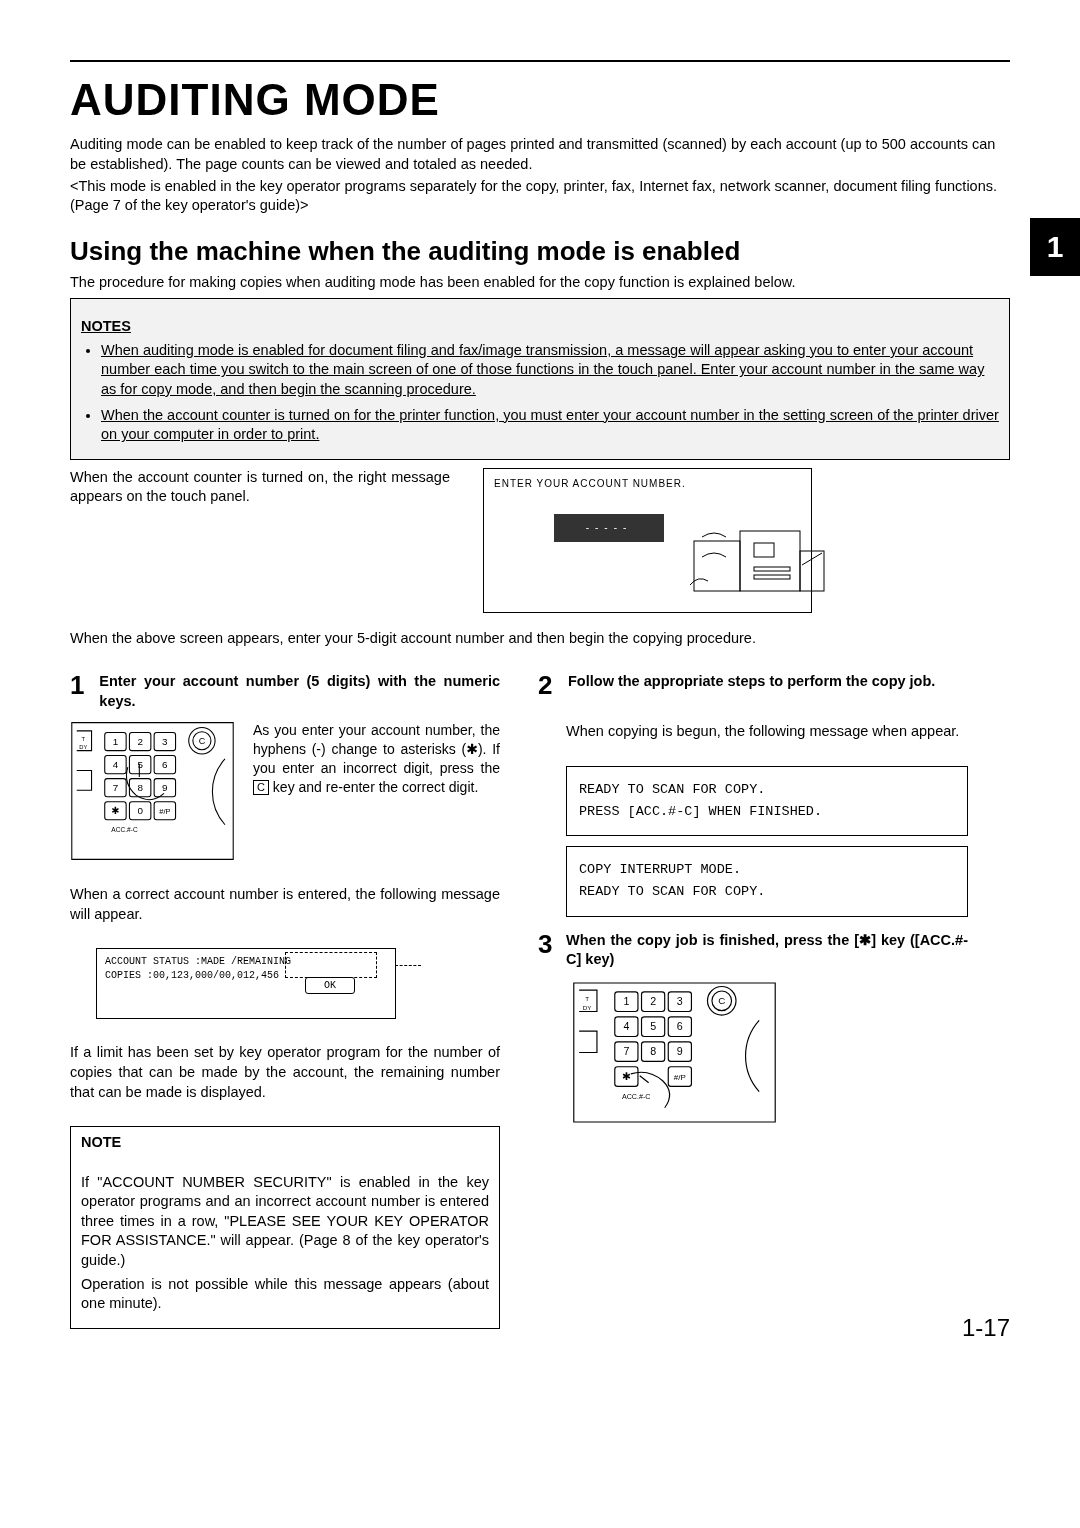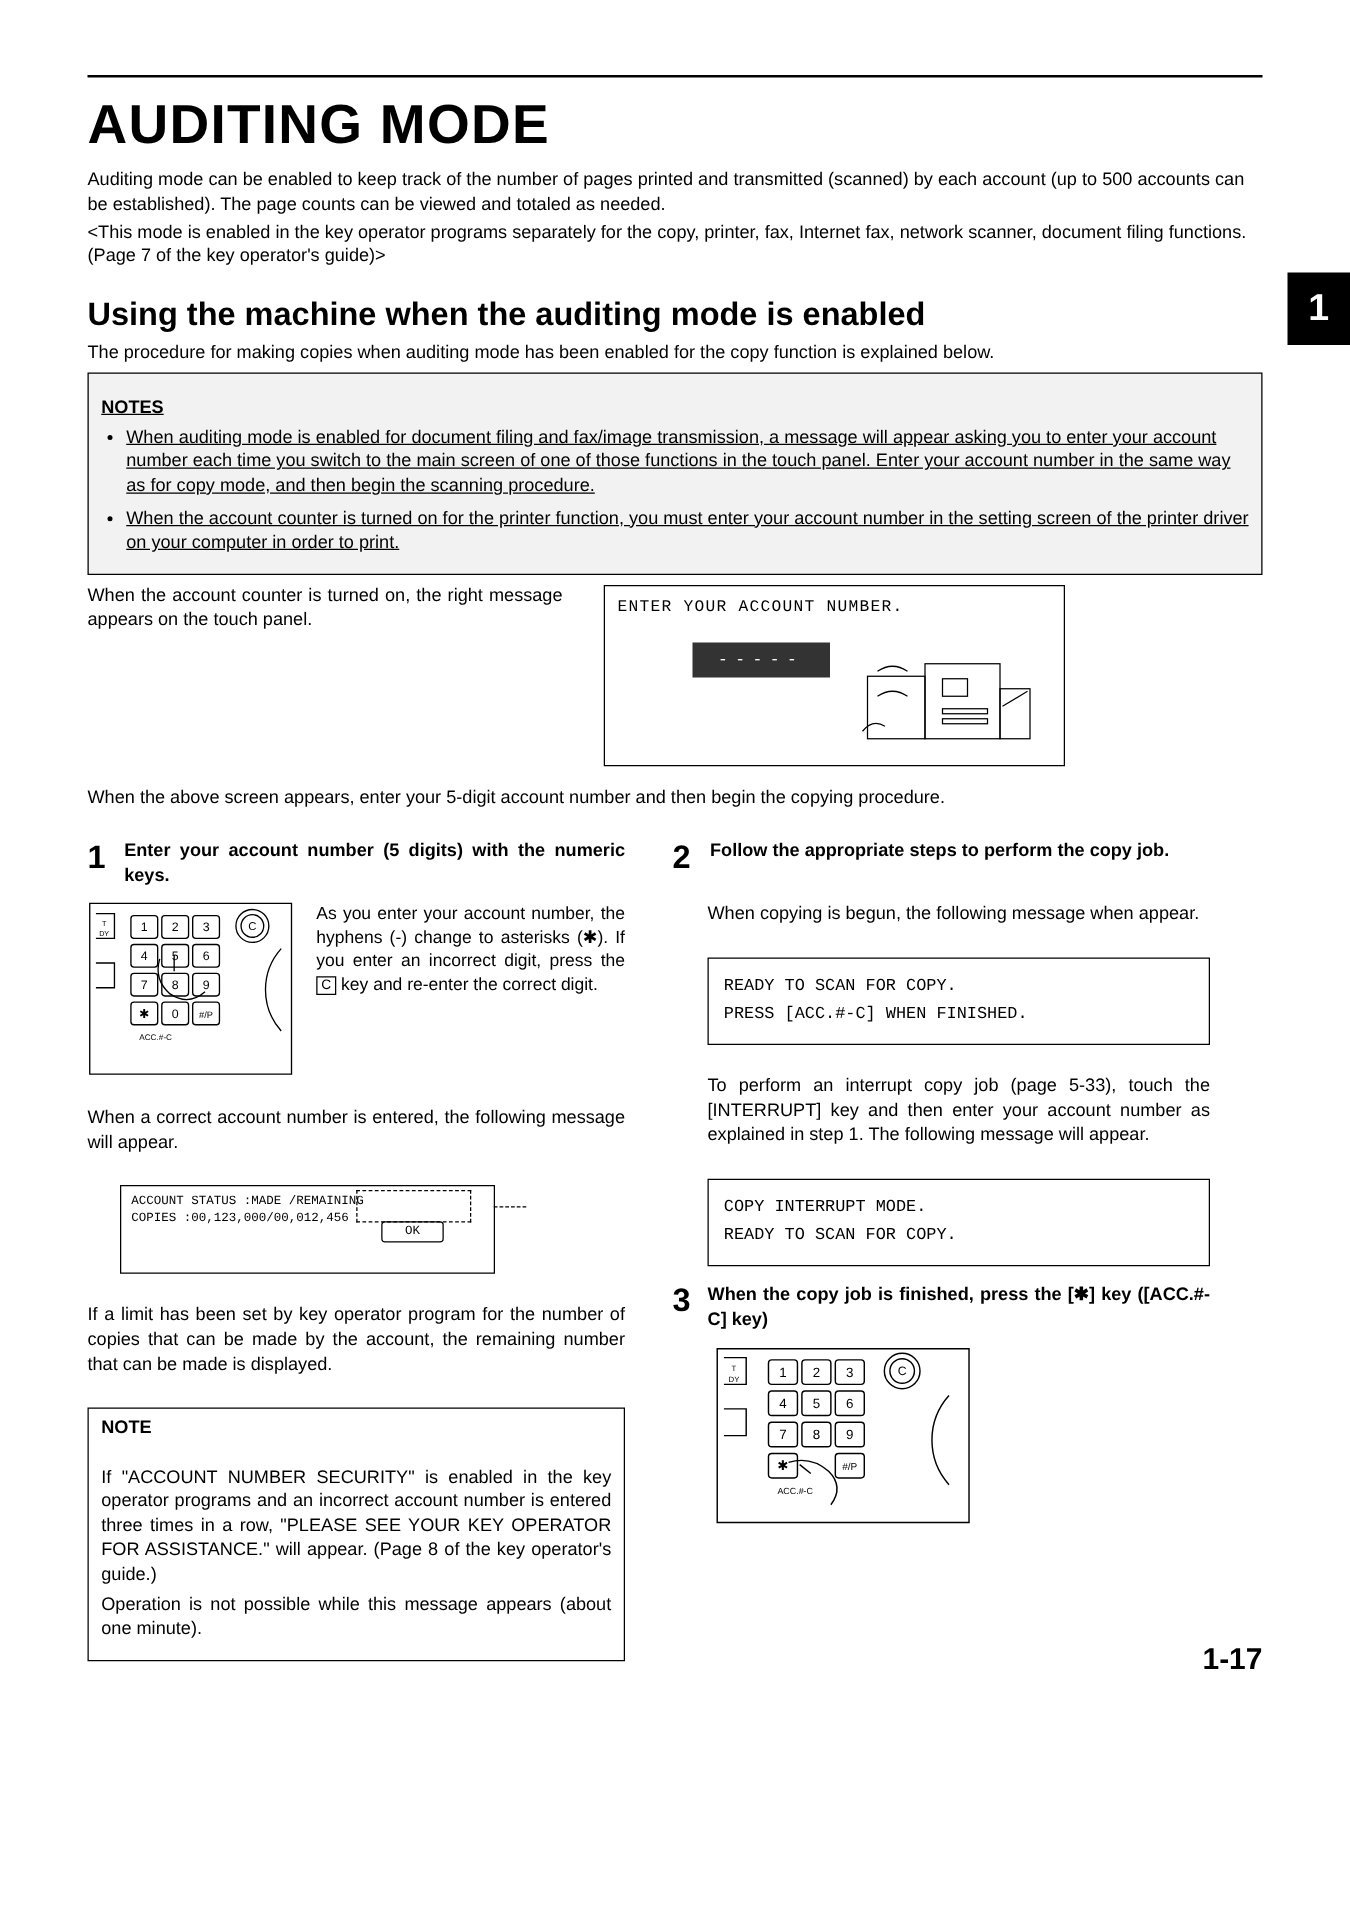--- a/index.html
+++ b/index.html
@@ -61,11 +61,11 @@
   .touch-text { width: 380px; text-align: justify; }
   .touch-panel {
     border: 1.5px solid #000;
-    width: 369px;
+    width: 329px;
     height: 145px;
     padding: 8px 10px;
-    font-family: Liberation Mono, monospace;
-    font-size: 13px;
+    font-family: Liberation Sans, sans-serif;
+    font-size: 10px;
     position: relative;
     background: #fff;
   }

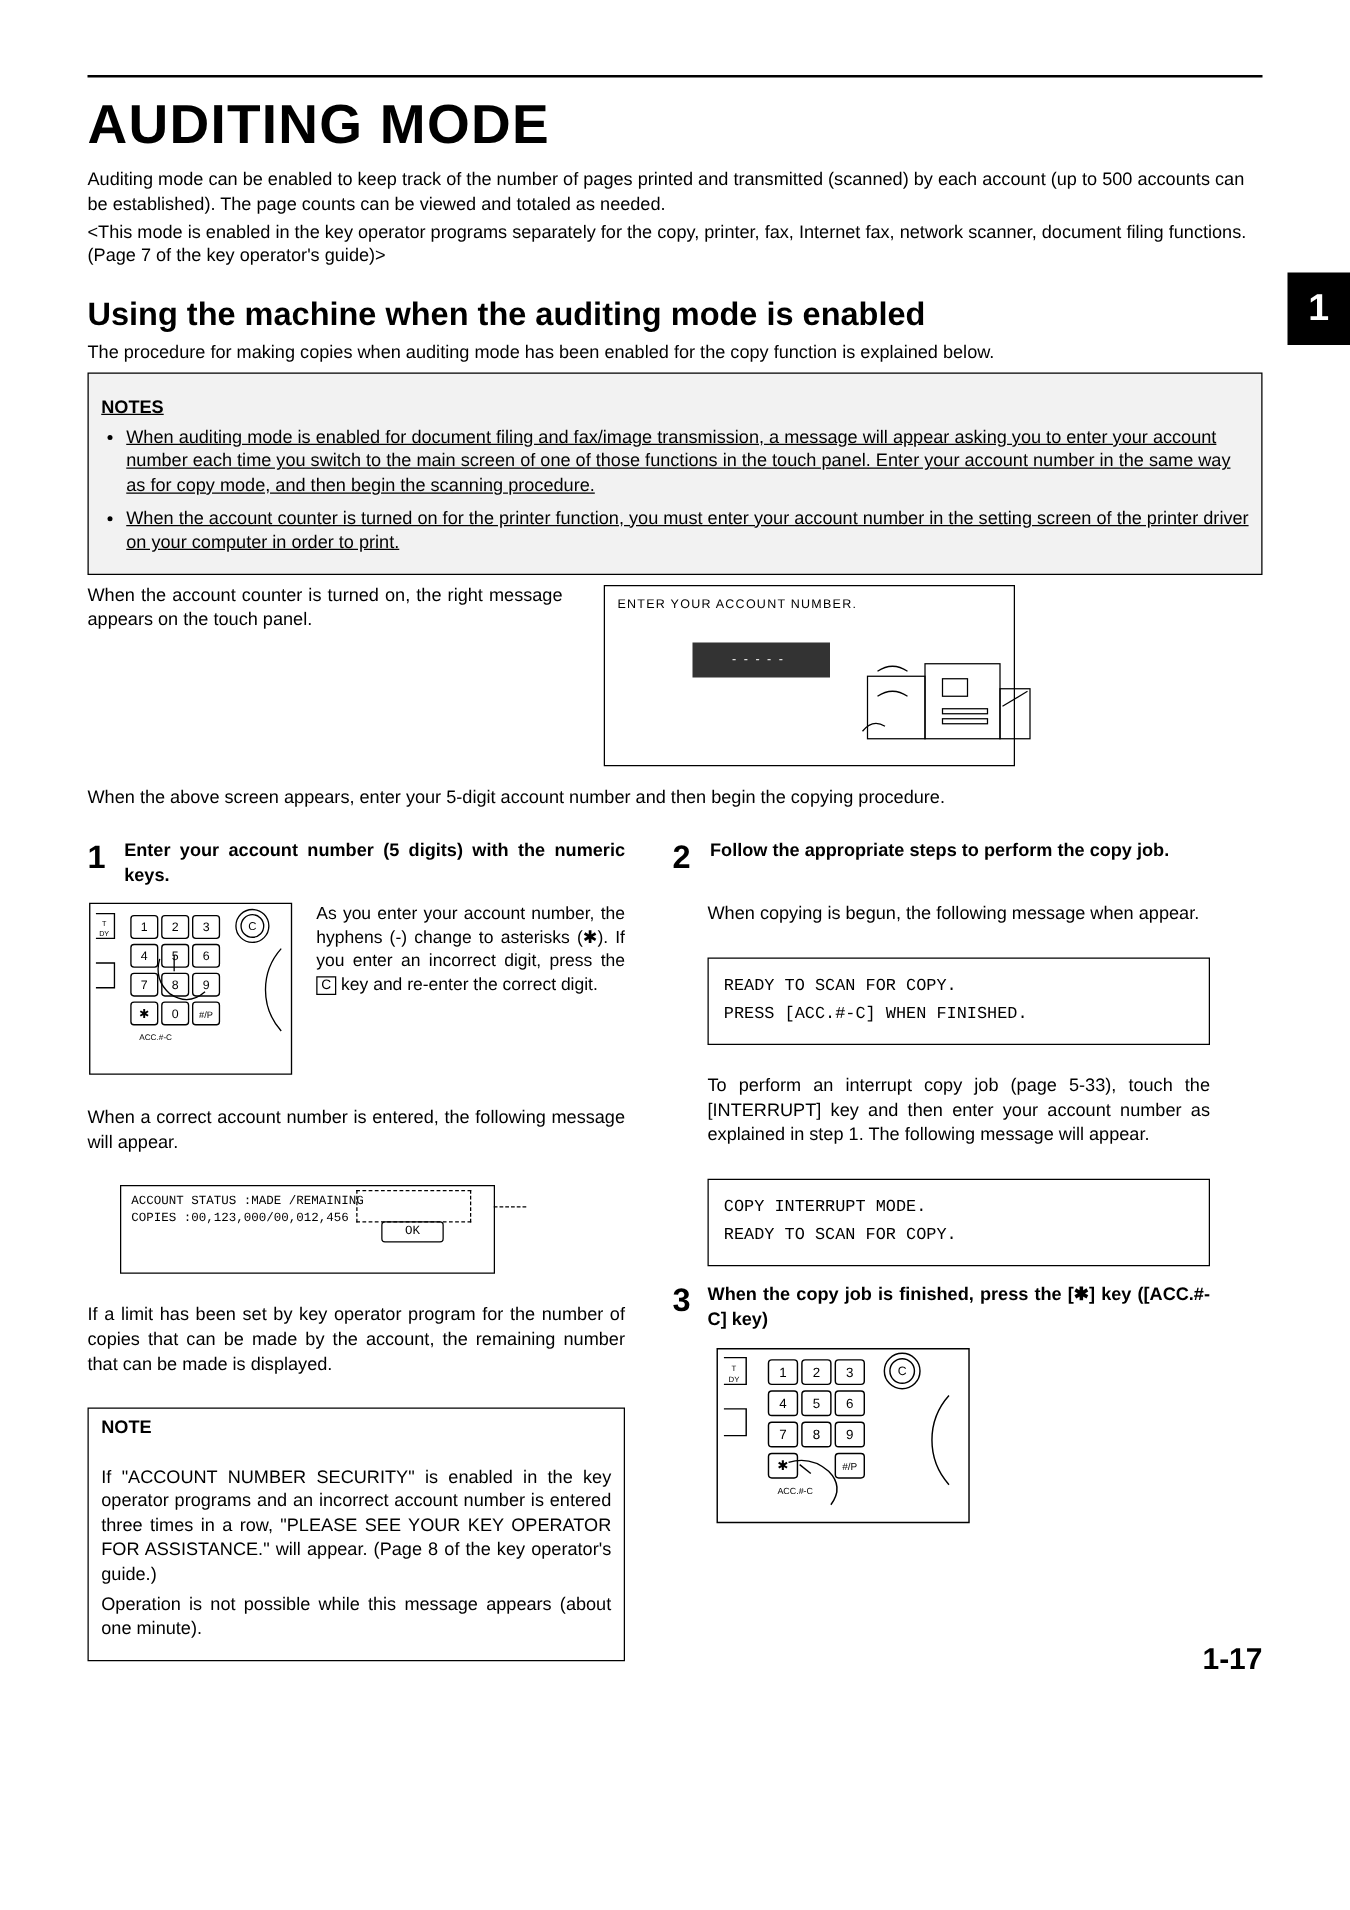--- a/index.html
+++ b/index.html
@@ -312,7 +312,6 @@
       <p>PRESS [ACC.#-C] WHEN FINISHED.</p>
     </div>
 
-    <p class="para-j" style="margin-left:28px;">To perform an interrupt copy job (page 5-33), touch the [INTERRUPT] key and then enter your account number as explained in step 1. The following message will appear.</p>
 
     <div class="msgbox" style="margin-left:28px;">
       <p>COPY INTERRUPT MODE.</p>

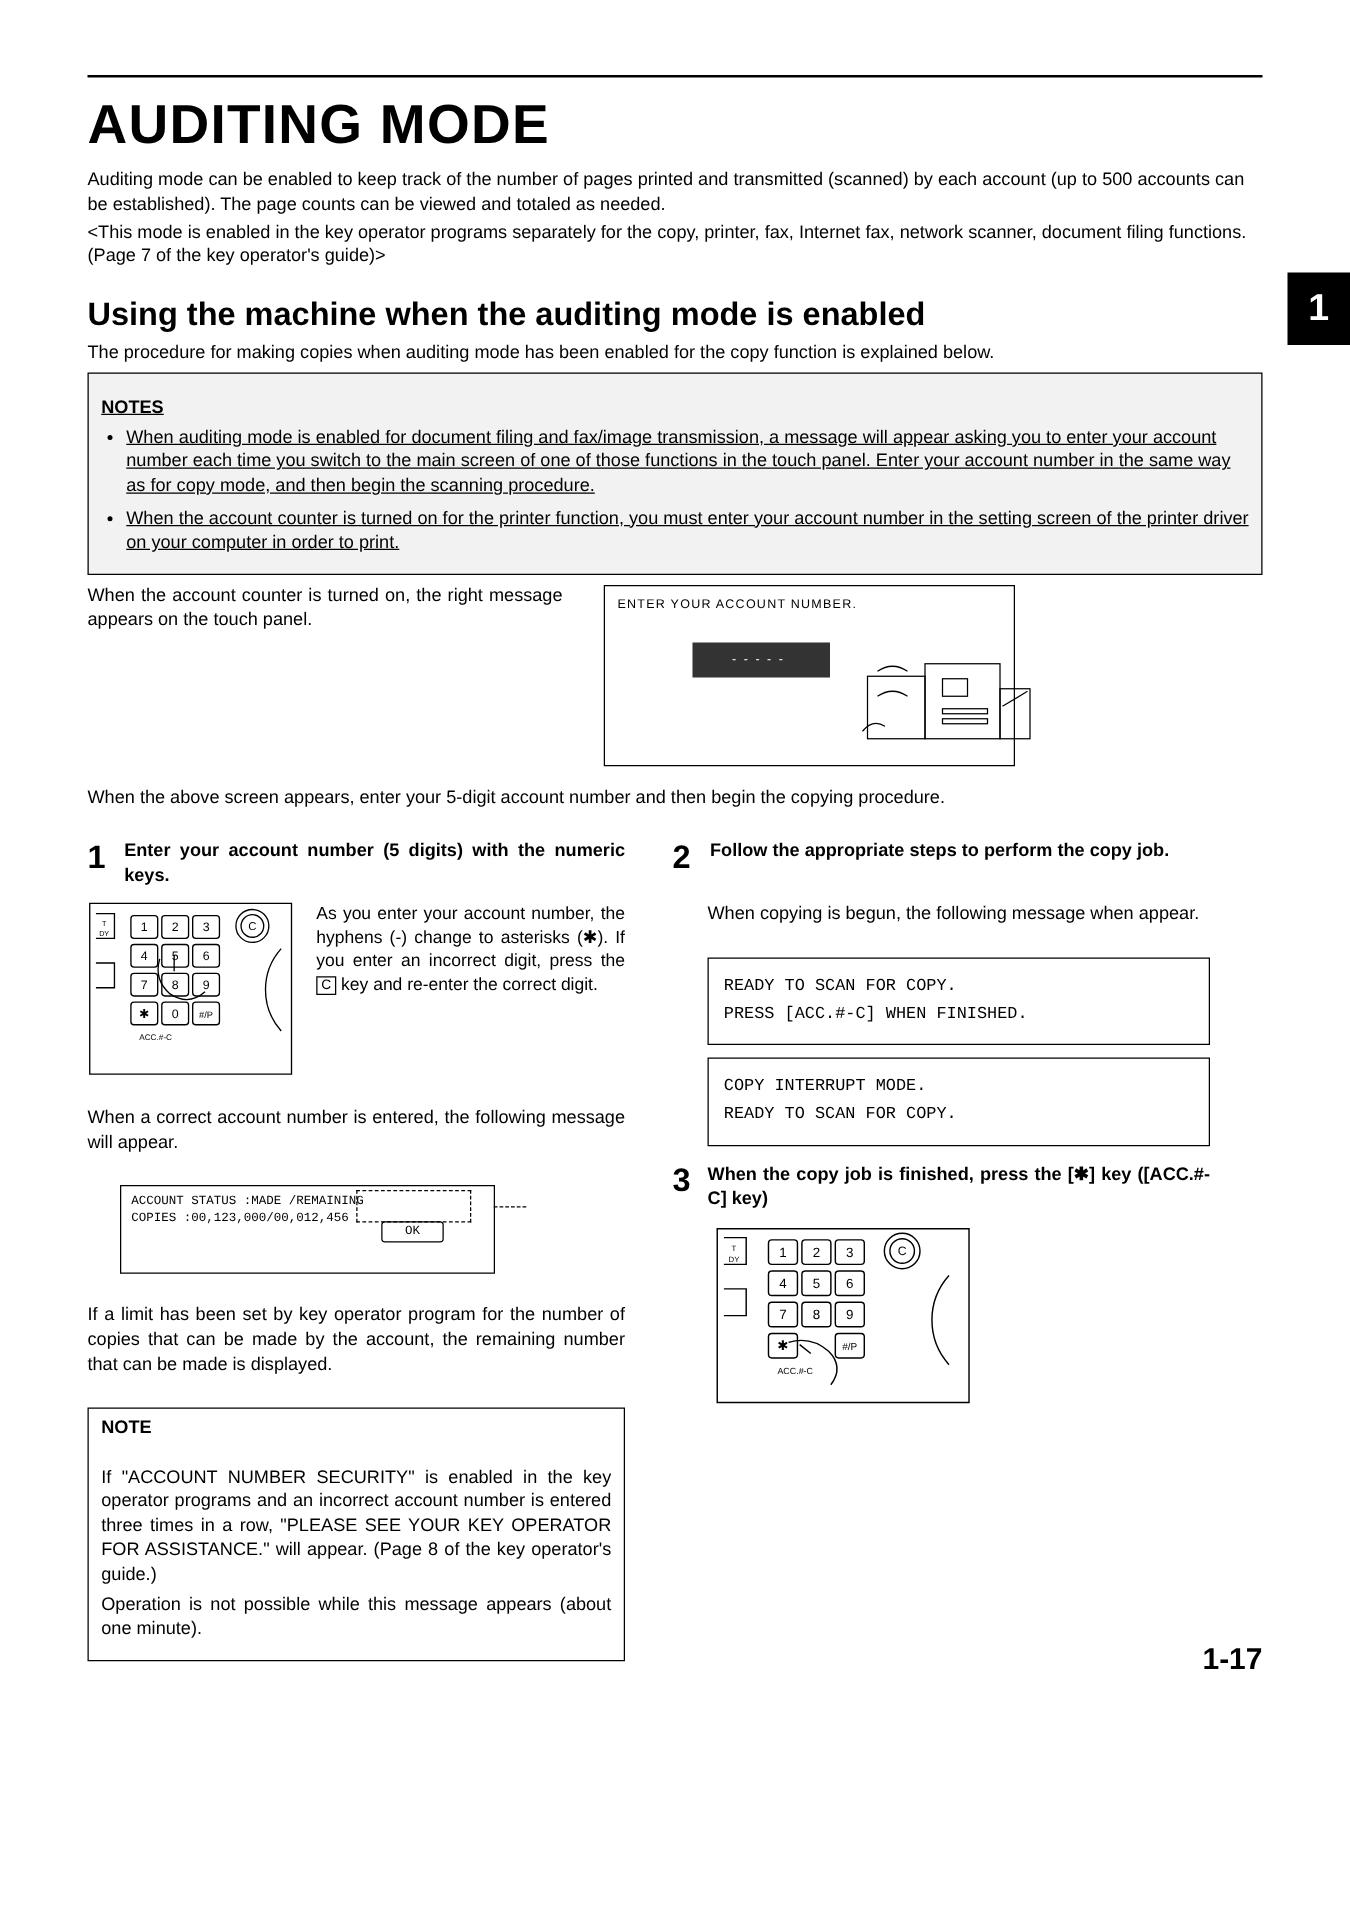--- a/index.html
+++ b/index.html
@@ -166,7 +166,7 @@
     right: 70px;
     bottom: 24px;
     font-size: 24px;
-    font-weight: 700;
+    font-weight: 400;
   }
   .asterisk-sym { font-family: Arial; }
 </style>

